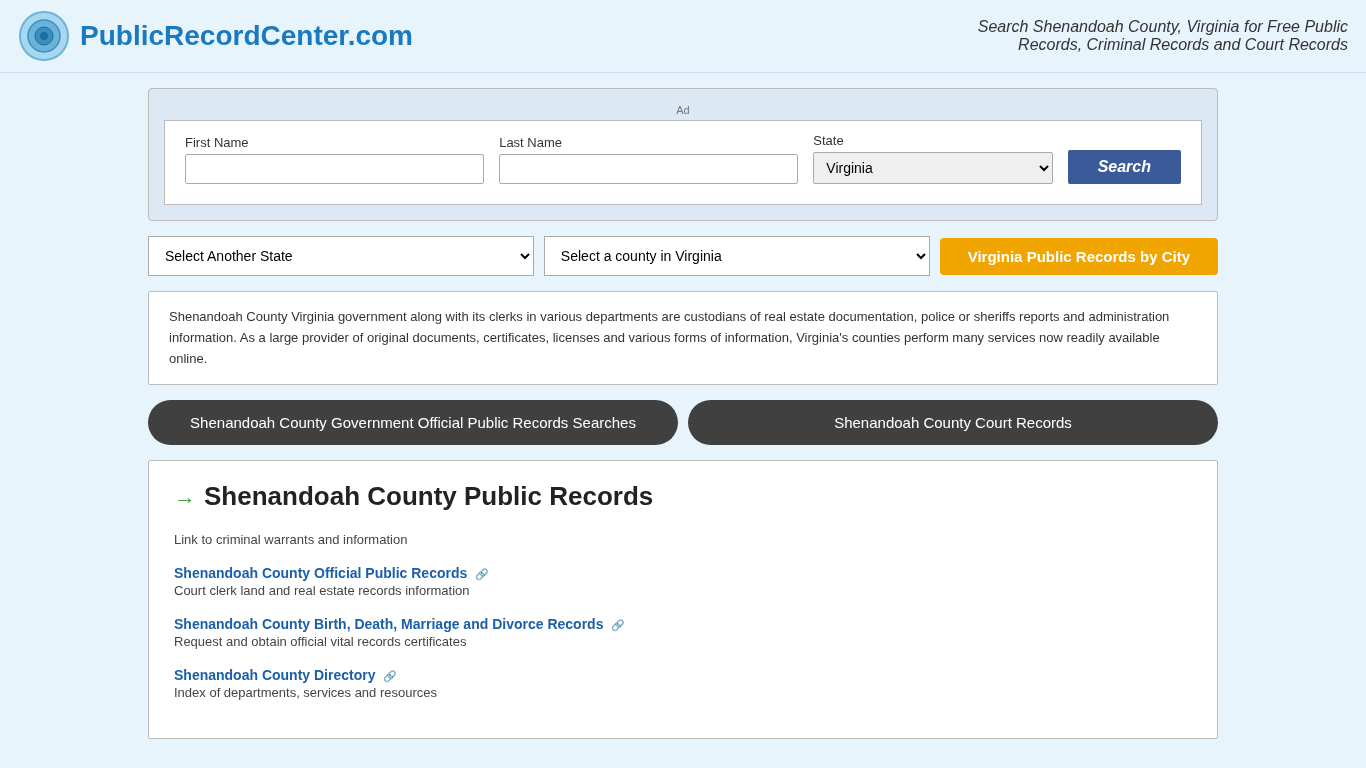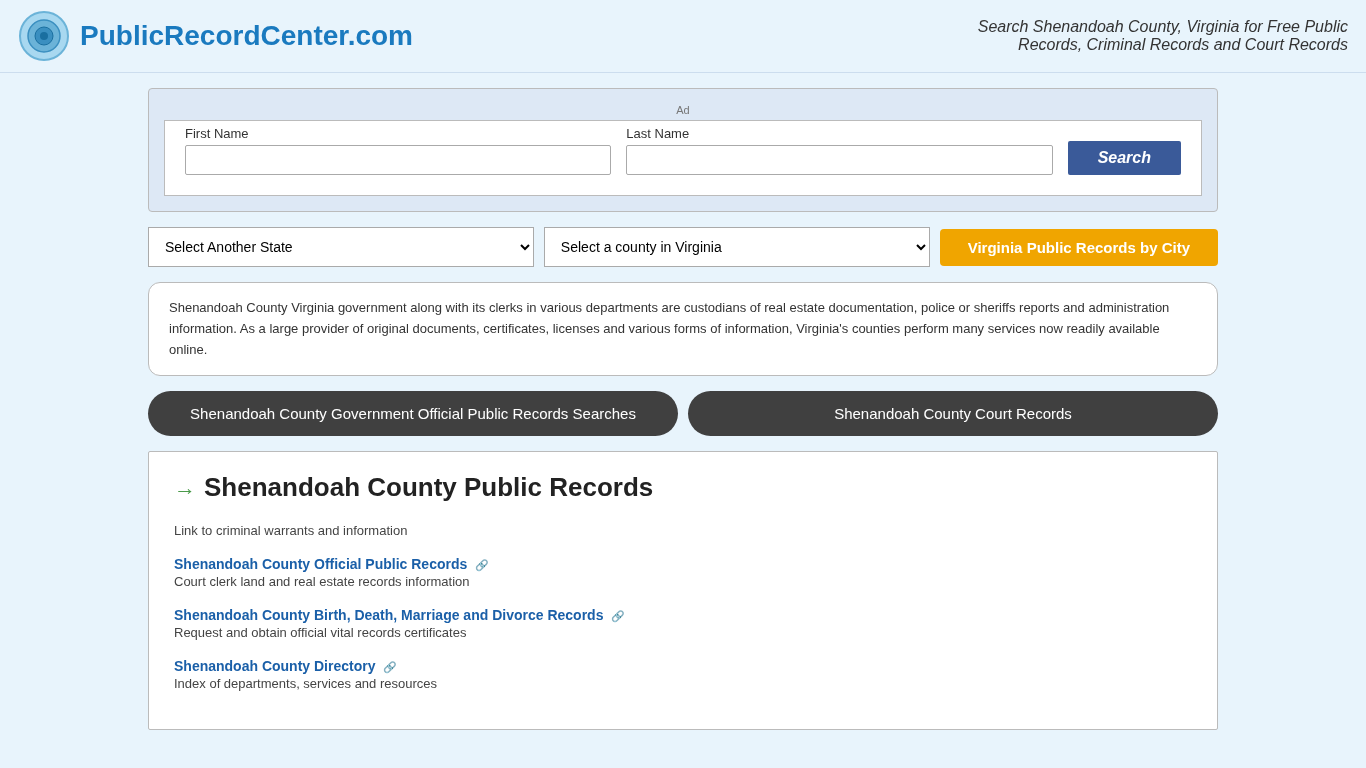--- a/index.html
+++ b/index.html
@@ -72,7 +72,7 @@
       font-weight: bold;
     }
     .search-widget-body {
-      padding: 5px 20px 20px;
+      padding: 12px 20px 20px;
     }
     .search-fields {
       display: flex;

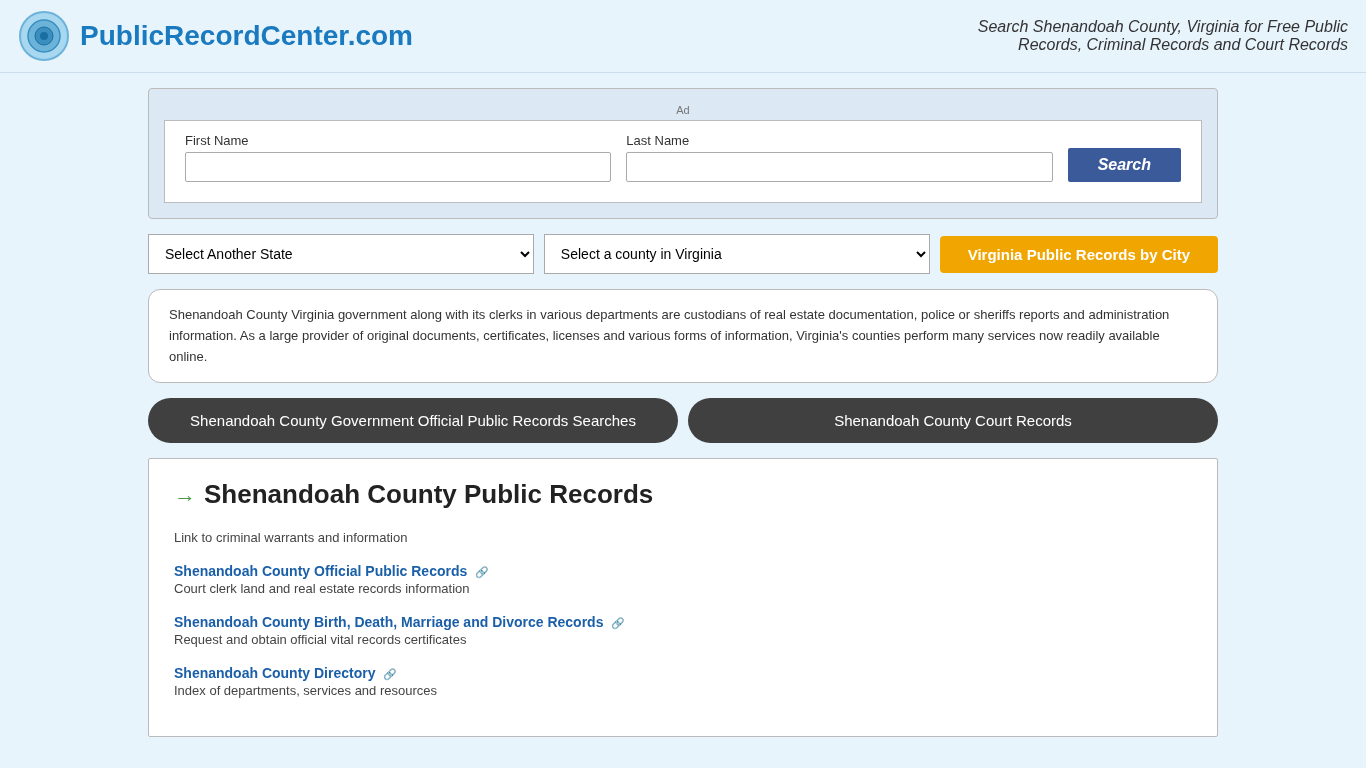--- a/index.html
+++ b/index.html
@@ -252,6 +252,15 @@
             <label>Last Name</label>
             <input type="text" style="">
           </div>
+          <div class="field-group field-state">
+            <label>State</label>
+            <select>
+              <option>Virginia</option>
+              <option>Alabama</option>
+              <option>Alaska</option>
+              <option>Arizona</option>
+            </select>
+          </div>
           <button class="search-btn">Search</button>
         </div>
       </div>

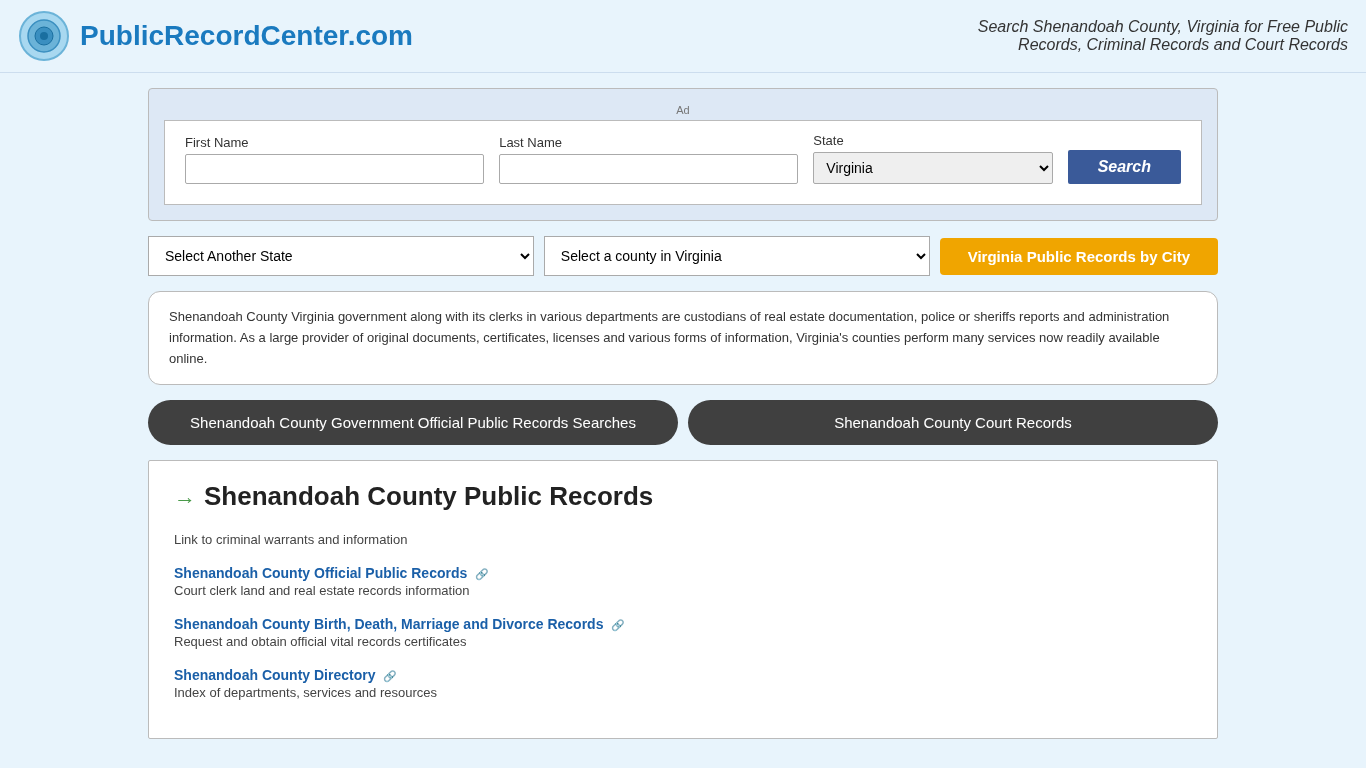--- a/index.html
+++ b/index.html
@@ -156,7 +156,7 @@
       line-height: 1.6;
       color: #333;
       margin-bottom: 15px;
-      border-radius: 12px;
+      border-radius: 2px;
     }
     
     .action-buttons {

